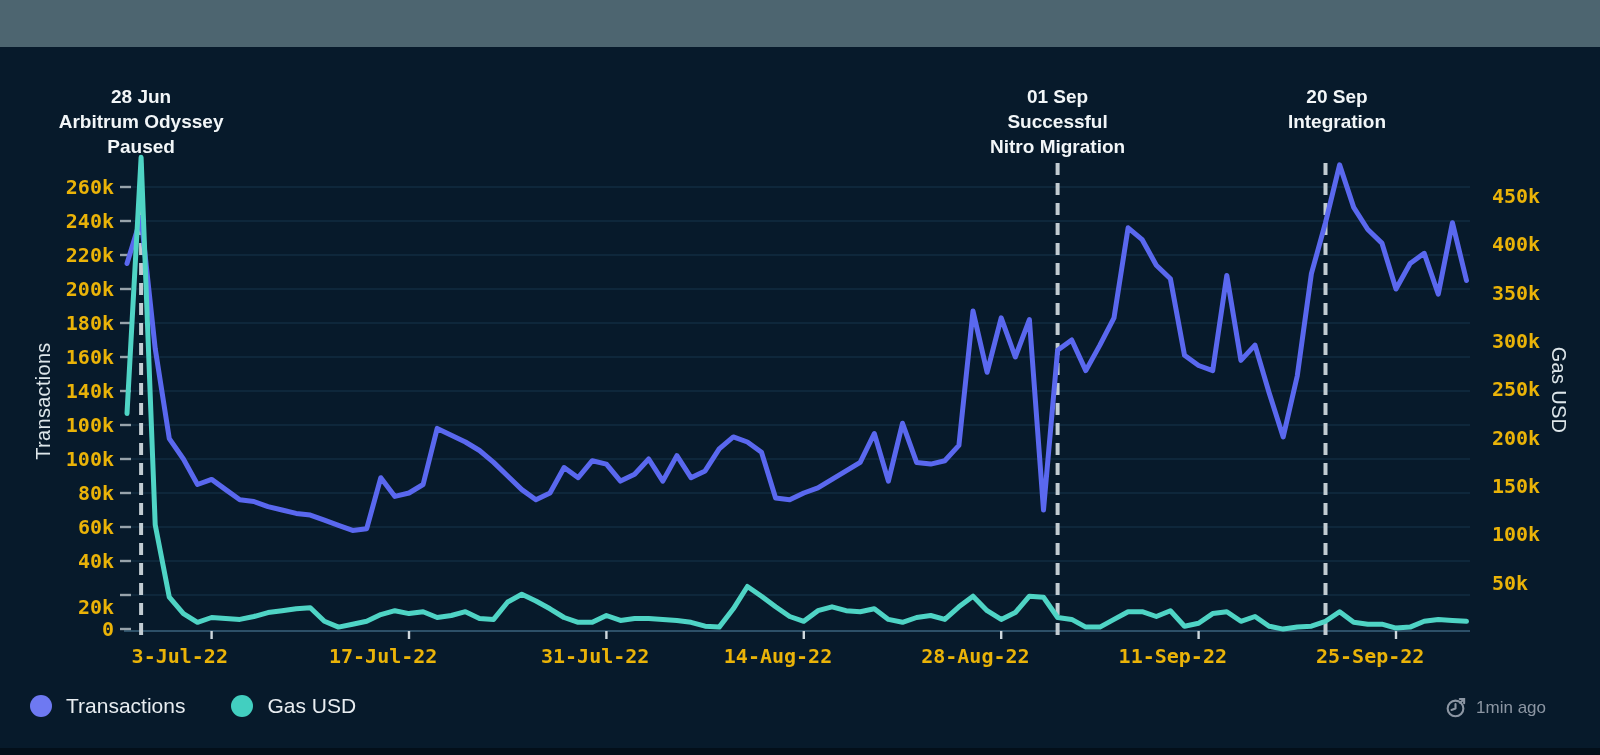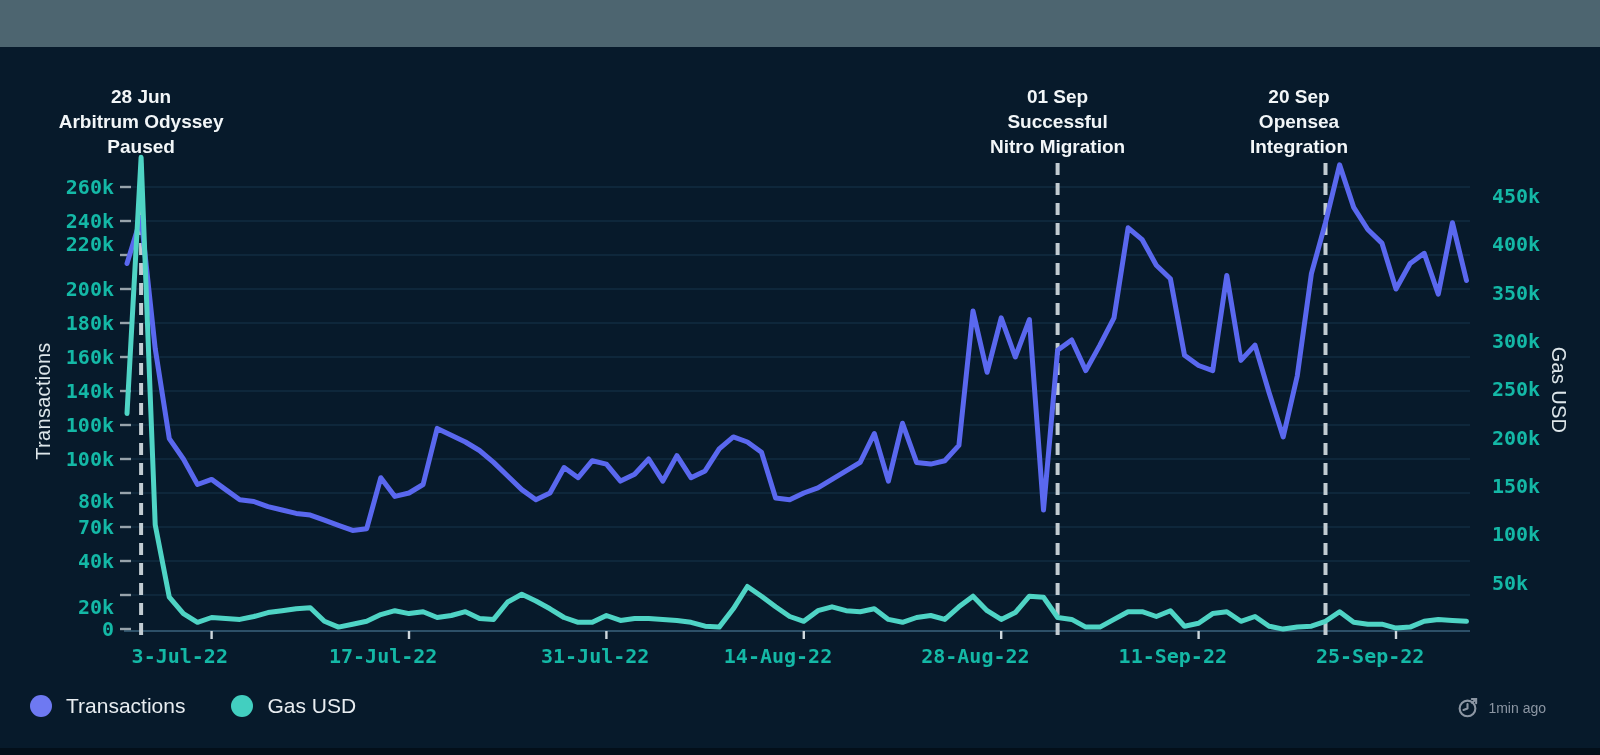--- a/index.html
+++ b/index.html
@@ -124,7 +124,7 @@
         <span>Successful</span>
         <span>Nitro Migration</span>
       </div>
-      <div class="annotation" style="left: 1089px; top: 84px;">
+      <div class="annotation" style="left: 1127px; top: 84px;">
         <span>20 Sep</span>
         <span>Opensea</span>
         <span>Integration</span>

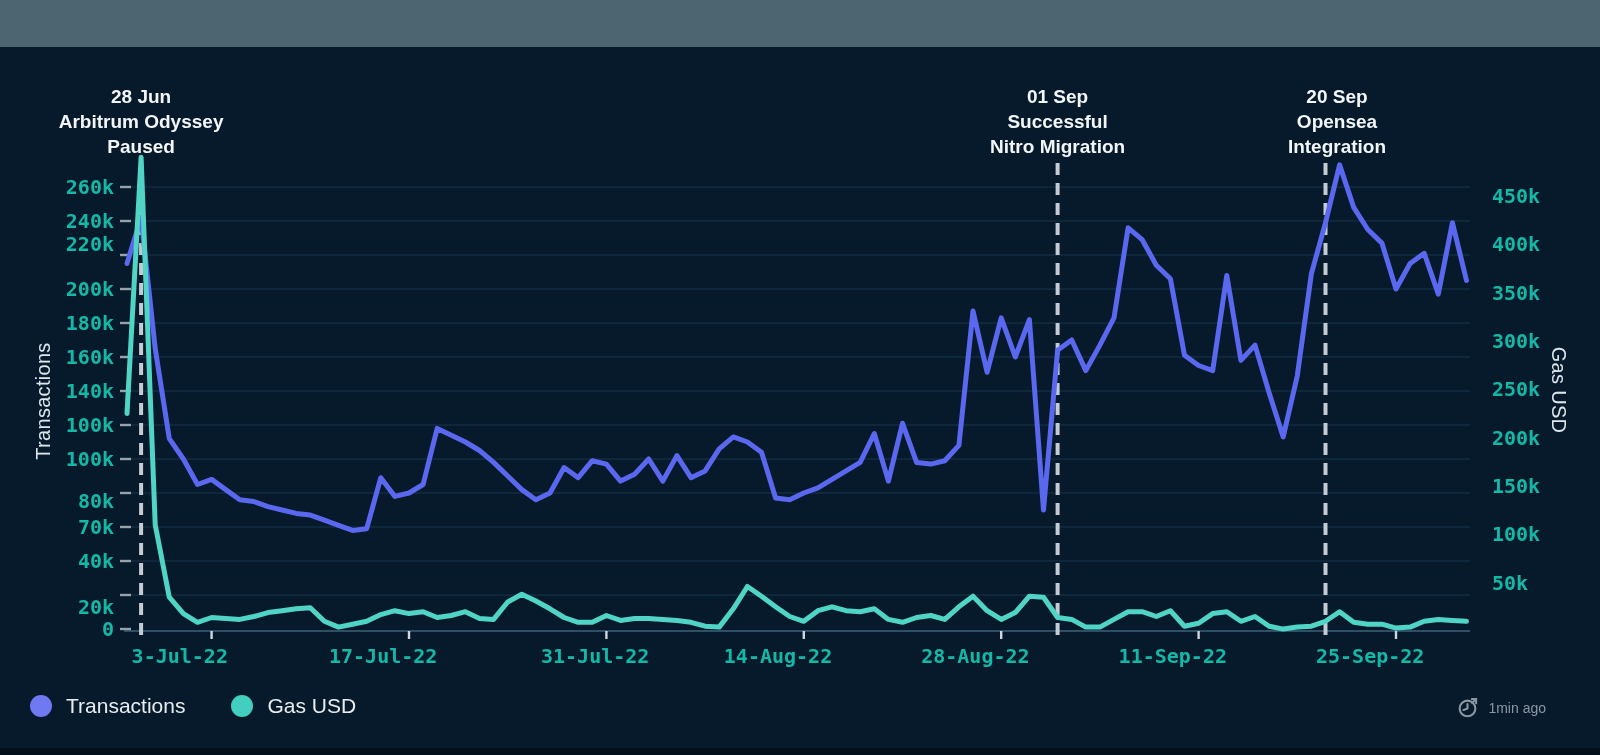--- a/index.html
+++ b/index.html
@@ -126,7 +126,6 @@
       </div>
       <div class="annotation" style="left: 1127px; top: 84px;">
         <span>20 Sep</span>
-        <span>Opensea</span>
         <span>Integration</span>
       </div>
     </div>

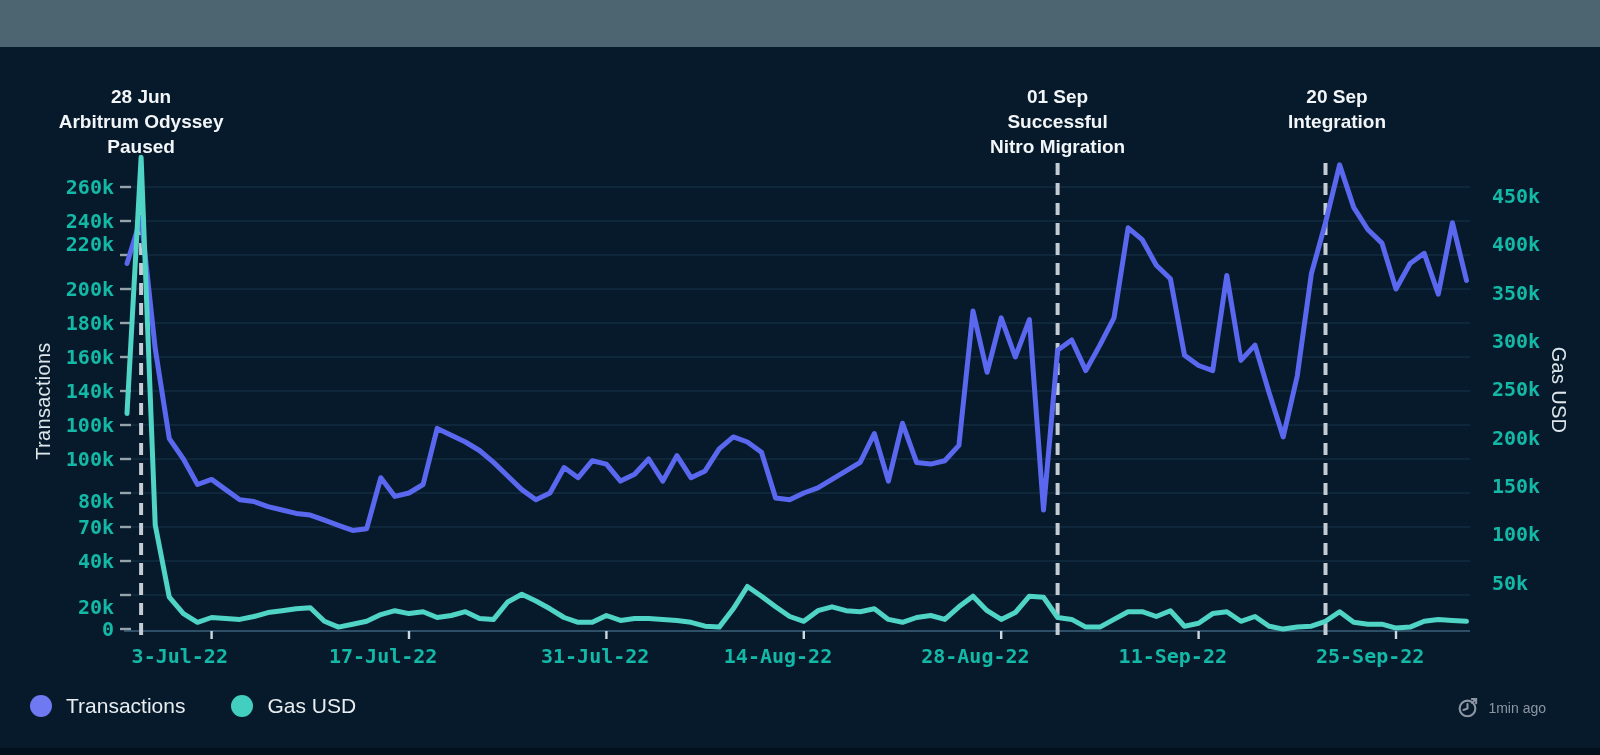--- a/index.html
+++ b/index.html
@@ -8,7 +8,7 @@
   .topbar{position:absolute;left:0;top:0;width:1600px;height:47px;background:#4d6570;}
   .bottomstrip{position:absolute;left:0;bottom:0;width:1600px;height:7px;background:#030f1a;}
   #chart-svg{position:absolute;left:0;top:0;}
-  .tick-label{position:absolute;color:#14b8a6;font-family:"DejaVu Sans Mono",monospace;
+  .tick-label{position:absolute;color:#eab308;font-family:"DejaVu Sans Mono",monospace;
               font-weight:bold;font-size:20px;line-height:24px;white-space:nowrap;}
   .yl{width:92px;text-align:right;}
   .yr{width:110px;text-align:left;}

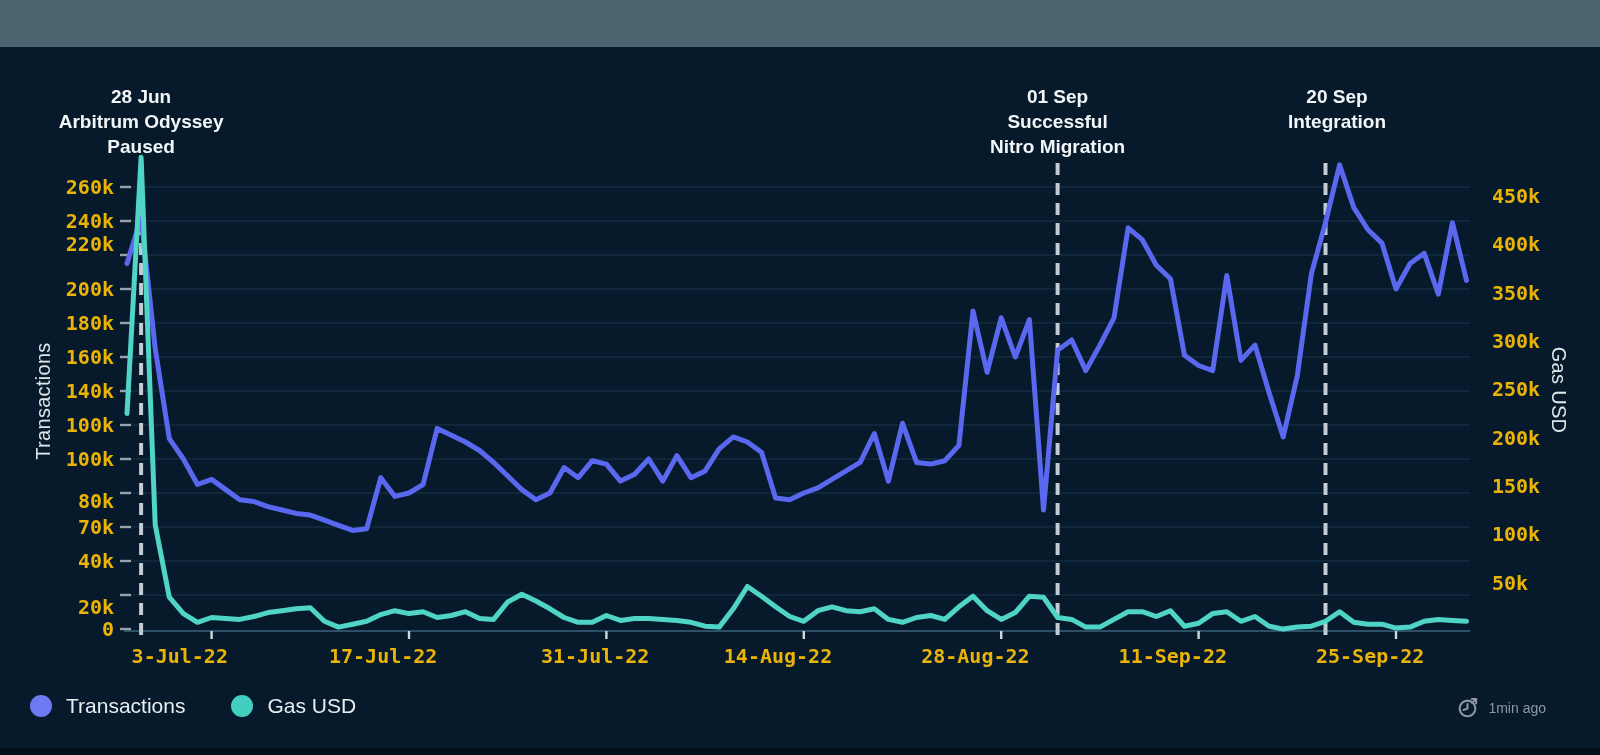--- a/index.html
+++ b/index.html
@@ -89,7 +89,7 @@
       <div class="tick-label yl" style="left: 22px; top: 345px;">160k</div>
       <div class="tick-label yl" style="left: 22px; top: 311px;">180k</div>
       <div class="tick-label yl" style="left: 22px; top: 277px;">200k</div>
-      <div class="tick-label yl" style="left: 22px; top: 232px;">220k</div>
+      <div class="tick-label yl" style="left: 22px; top: 243px;">220k</div>
       <div class="tick-label yl" style="left: 22px; top: 209px;">240k</div>
       <div class="tick-label yl" style="left: 22px; top: 175px;">260k</div>
     </div>

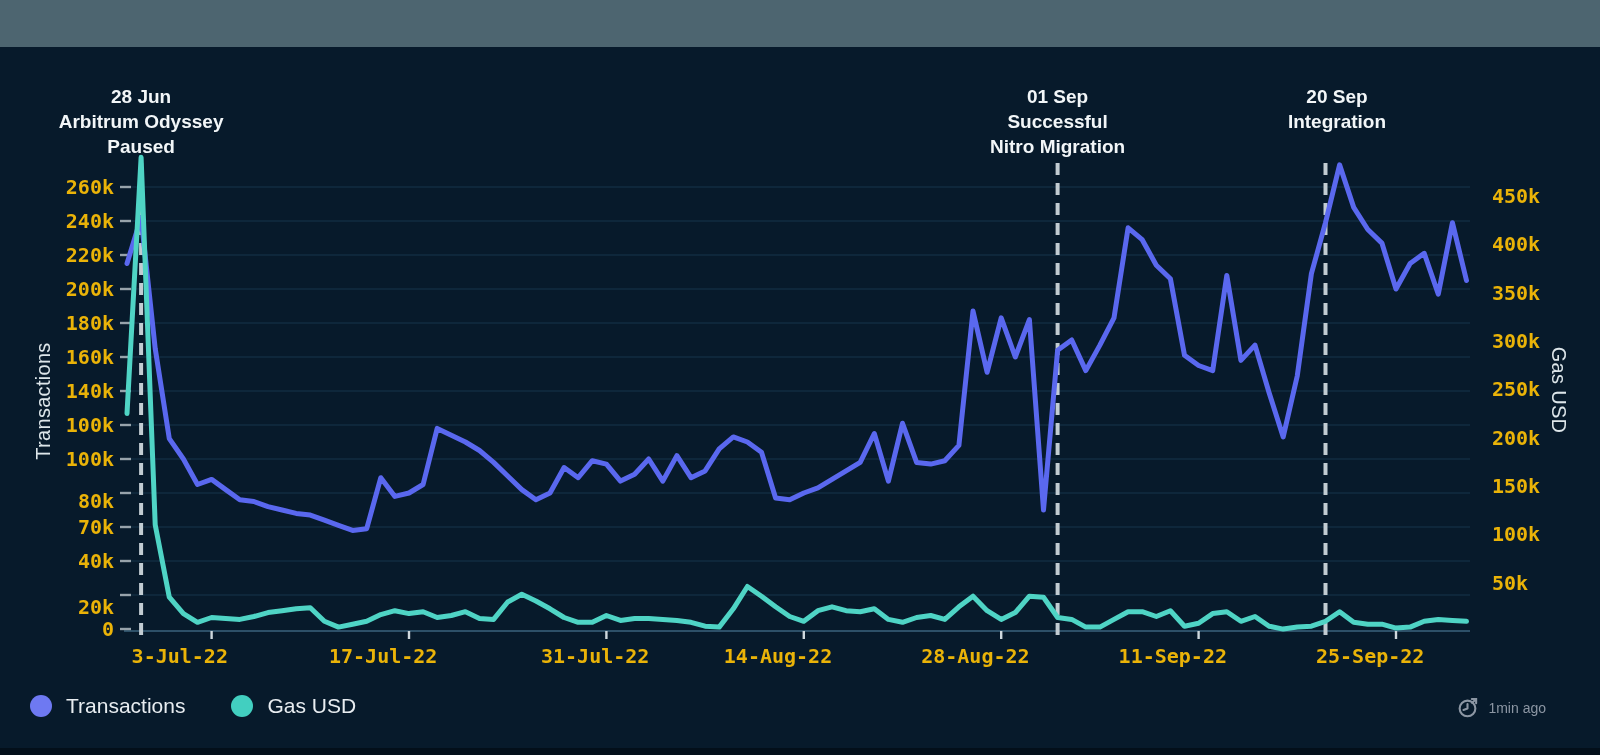--- a/index.html
+++ b/index.html
@@ -82,7 +82,7 @@
       <div class="tick-label yl" style="left: 22px; top: 595px;">20k</div>
       <div class="tick-label yl" style="left: 22px; top: 549px;">40k</div>
       <div class="tick-label yl" style="left: 22px; top: 515px;">70k</div>
-      <div class="tick-label yl" style="left: 22px; top: 481px; margin-top: 8px;">80k</div>
+      <div class="tick-label yl" style="left: 22px; top: 481px;">80k</div>
       <div class="tick-label yl" style="left: 22px; top: 447px;">100k</div>
       <div class="tick-label yl" style="left: 22px; top: 413px;">100k</div>
       <div class="tick-label yl" style="left: 22px; top: 379px;">140k</div>

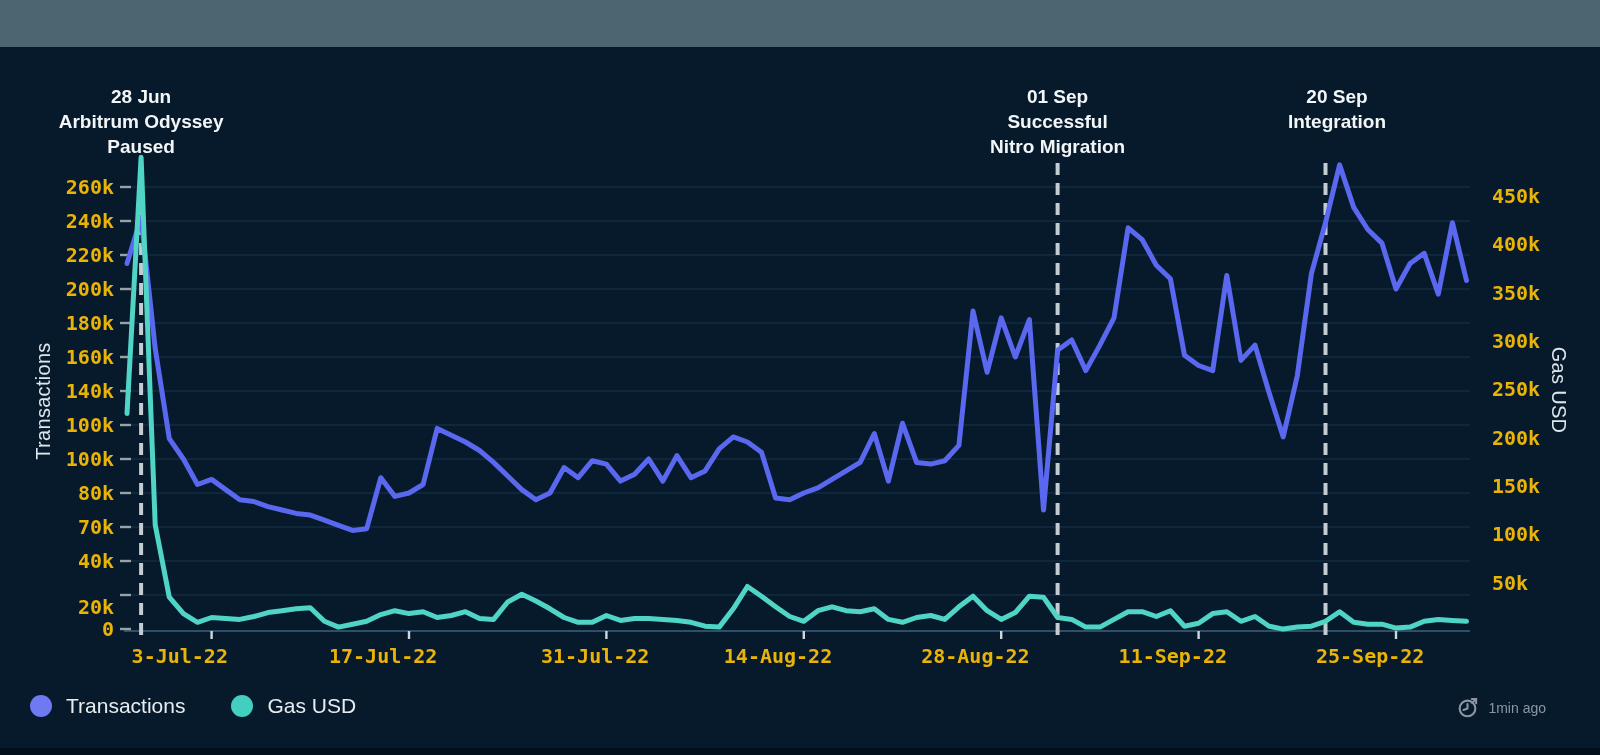--- a/index.html
+++ b/index.html
@@ -81,7 +81,7 @@
       <div class="tick-label yl" style="left: 22px; top: 617px;">0</div>
       <div class="tick-label yl" style="left: 22px; top: 595px;">20k</div>
       <div class="tick-label yl" style="left: 22px; top: 549px;">40k</div>
-      <div class="tick-label yl" style="left: 22px; top: 515px;">70k</div>
+      <div class="tick-label yl" style="left: 22px; top: 515px;">60k</div>
       <div class="tick-label yl" style="left: 22px; top: 481px;">80k</div>
       <div class="tick-label yl" style="left: 22px; top: 447px;">100k</div>
       <div class="tick-label yl" style="left: 22px; top: 413px;">100k</div>

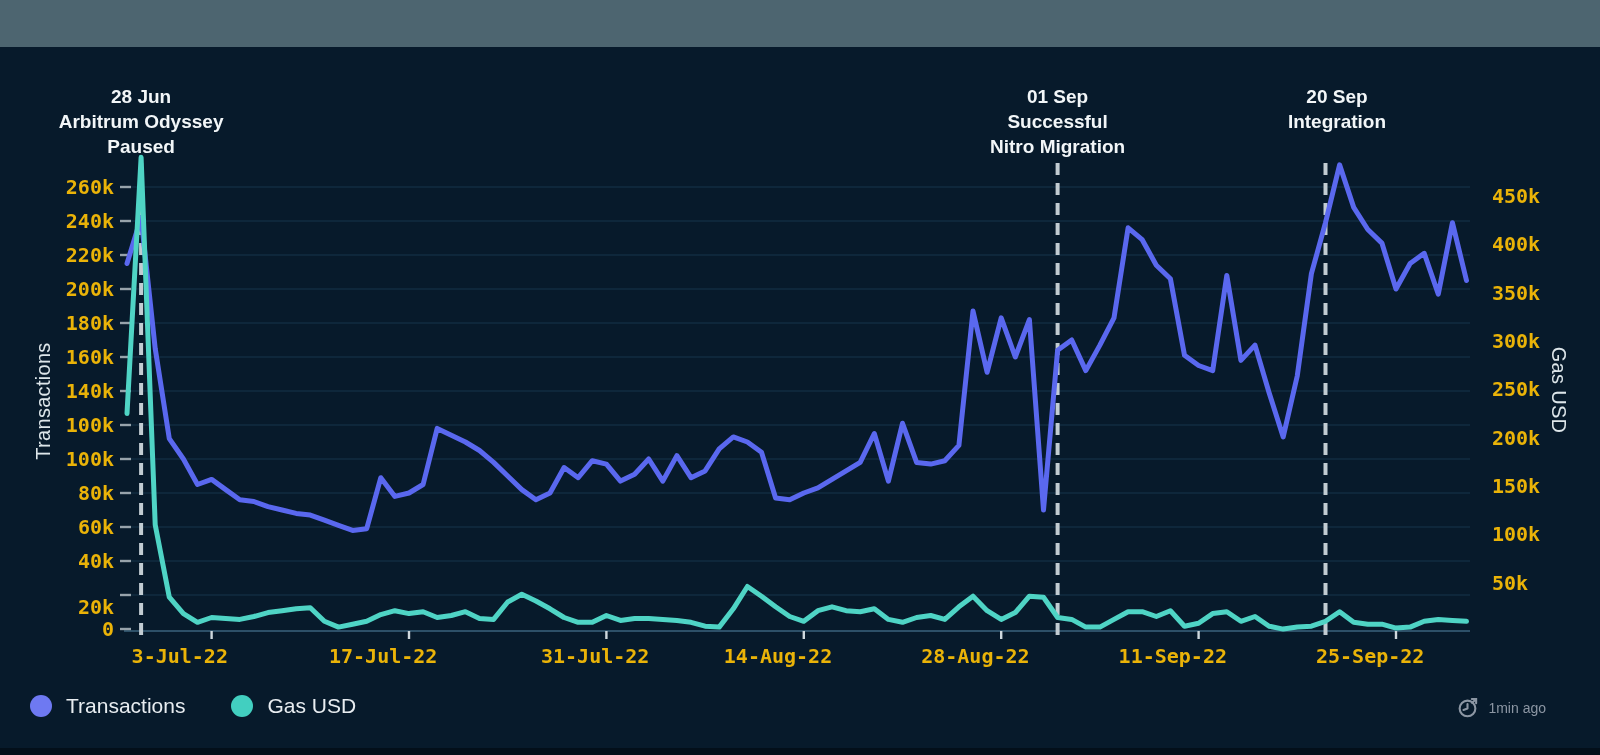--- a/index.html
+++ b/index.html
@@ -25,7 +25,7 @@
   .legend-dot{width:22px;height:22px;border-radius:50%;}
   .legend-label{color:#e8edf1;font-size:21px;}
   .status{position:absolute;right:54px;top:696px;display:flex;align-items:center;gap:9px;
-          color:#8c96a3;font-size:14px;}
+          color:#8c96a3;font-size:17px;}
   .status svg{display:block;}
 </style>
 </head>

